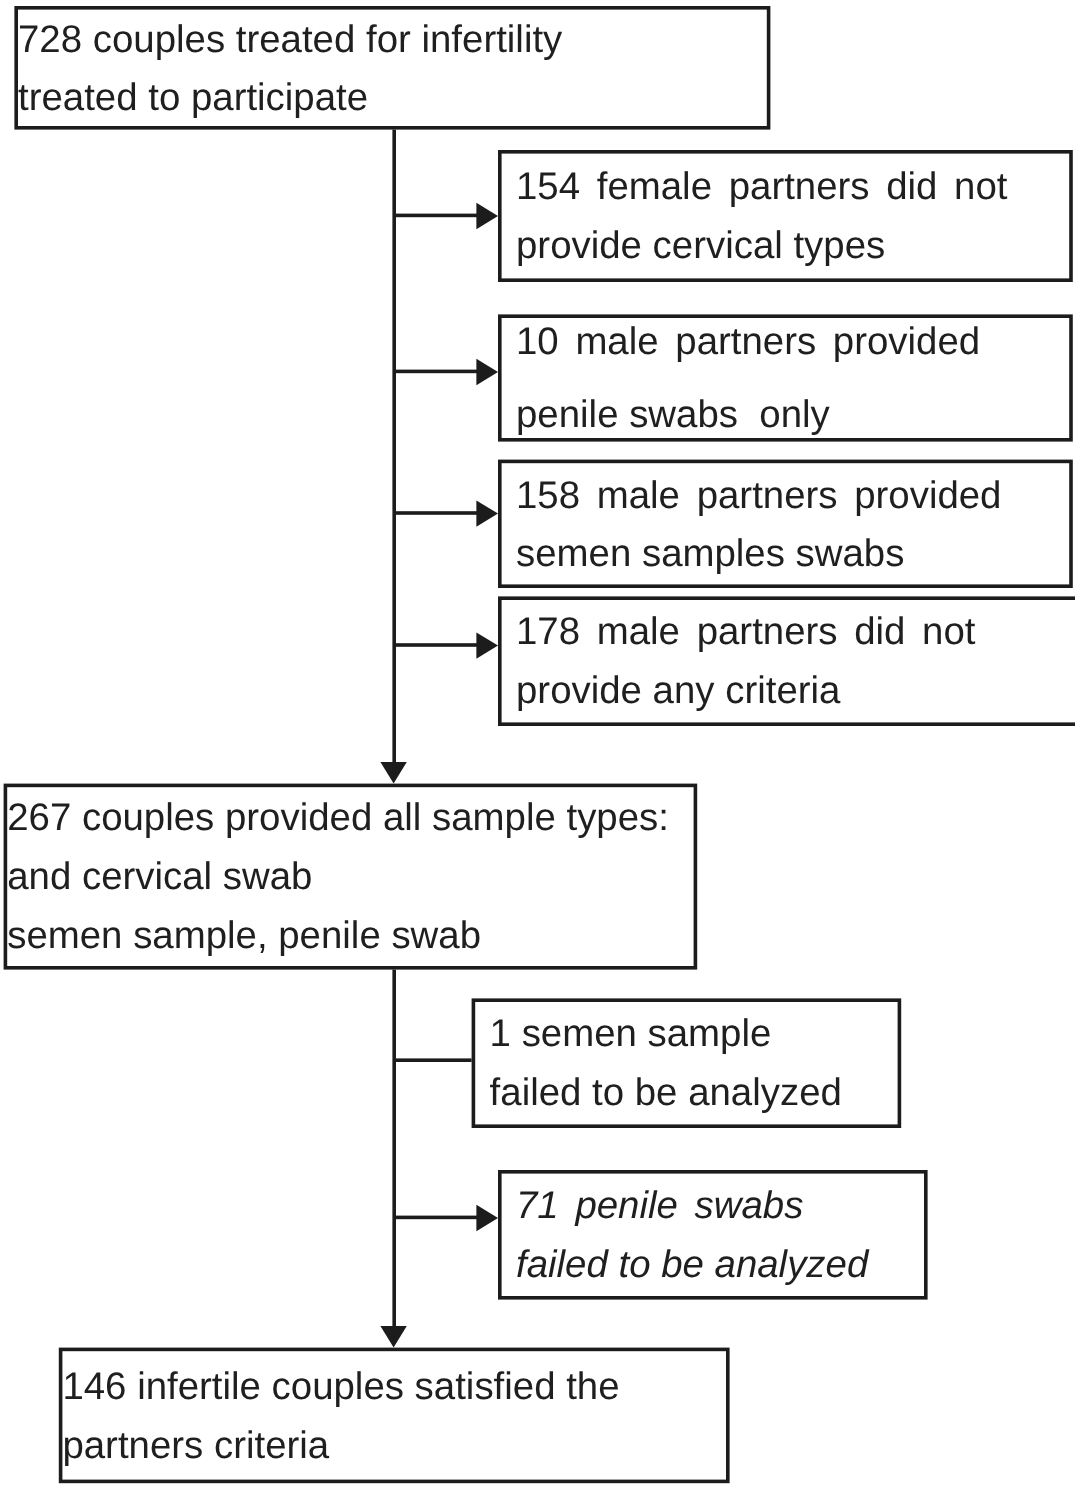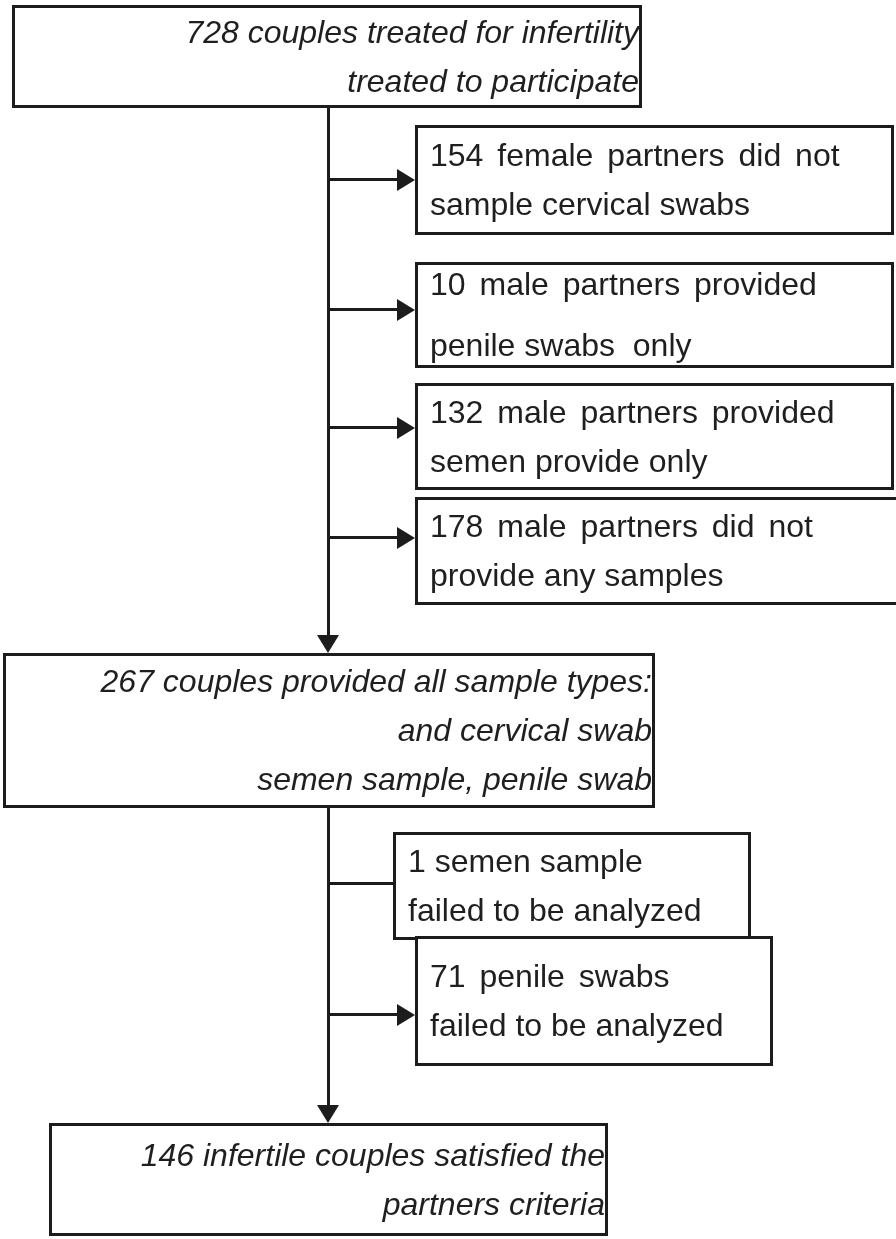--- a/index.html
+++ b/index.html
@@ -21,10 +21,9 @@
     flex-direction: column;
   }
   .box.center {
-    align-items: flex-end;
+    align-items: flex-start;
     justify-content: center;
     text-align: center;
-    font-style: italic;
   }
   .box.leftal {
     justify-content: center;

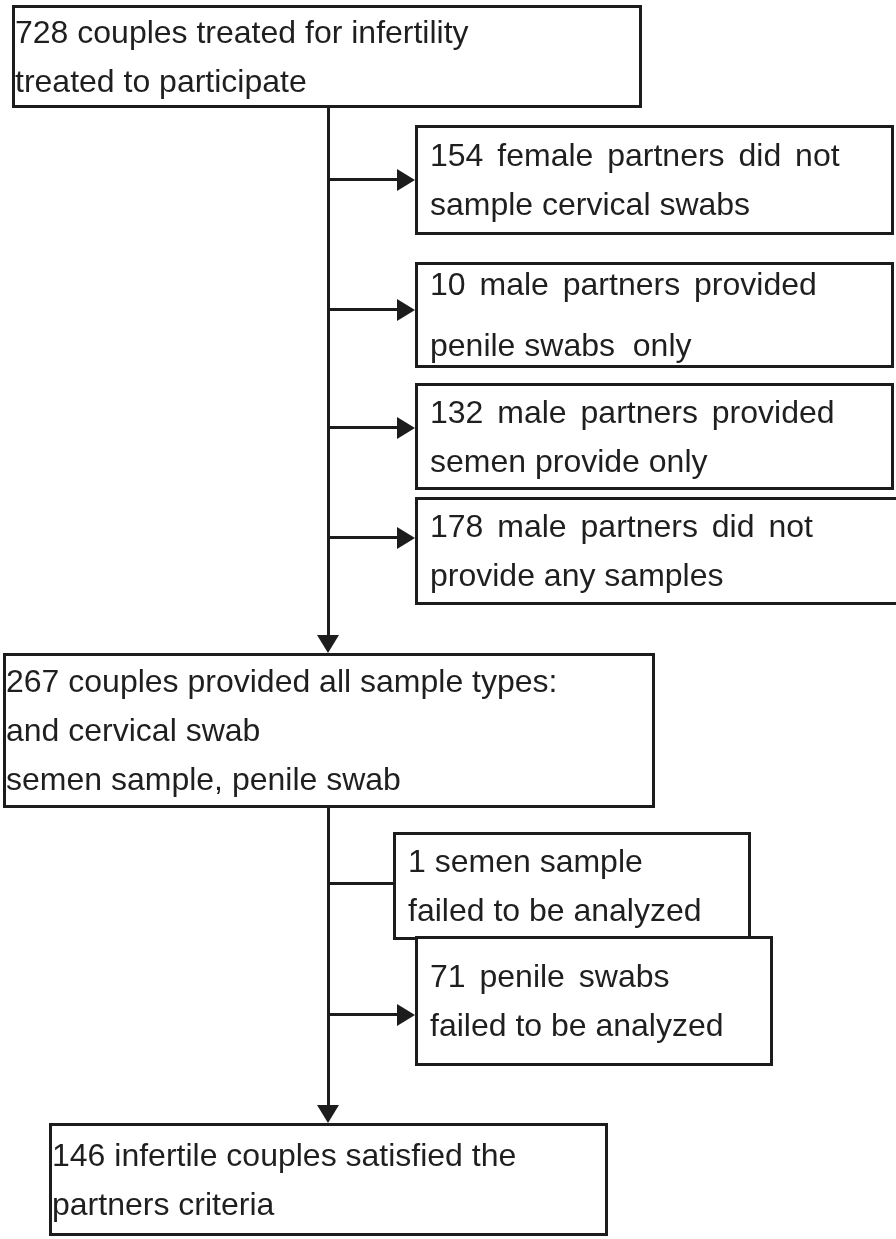--- a/index.html
+++ b/index.html
@@ -74,7 +74,7 @@
   <div class="arr-r" style="left:397px; top:169px;"></div>
   <div class="box leftal" style="left:415px; top:125px; width:479px; height:110px;">
     <div class="tline spread">154 female partners did not</div>
-    <div class="tline">sample cervical swabs</div>
+    <div class="tline">provide cervical types</div>
   </div>
 
   <div class="hline" style="left:329px; top:308px; width:70px; height:3px;"></div>

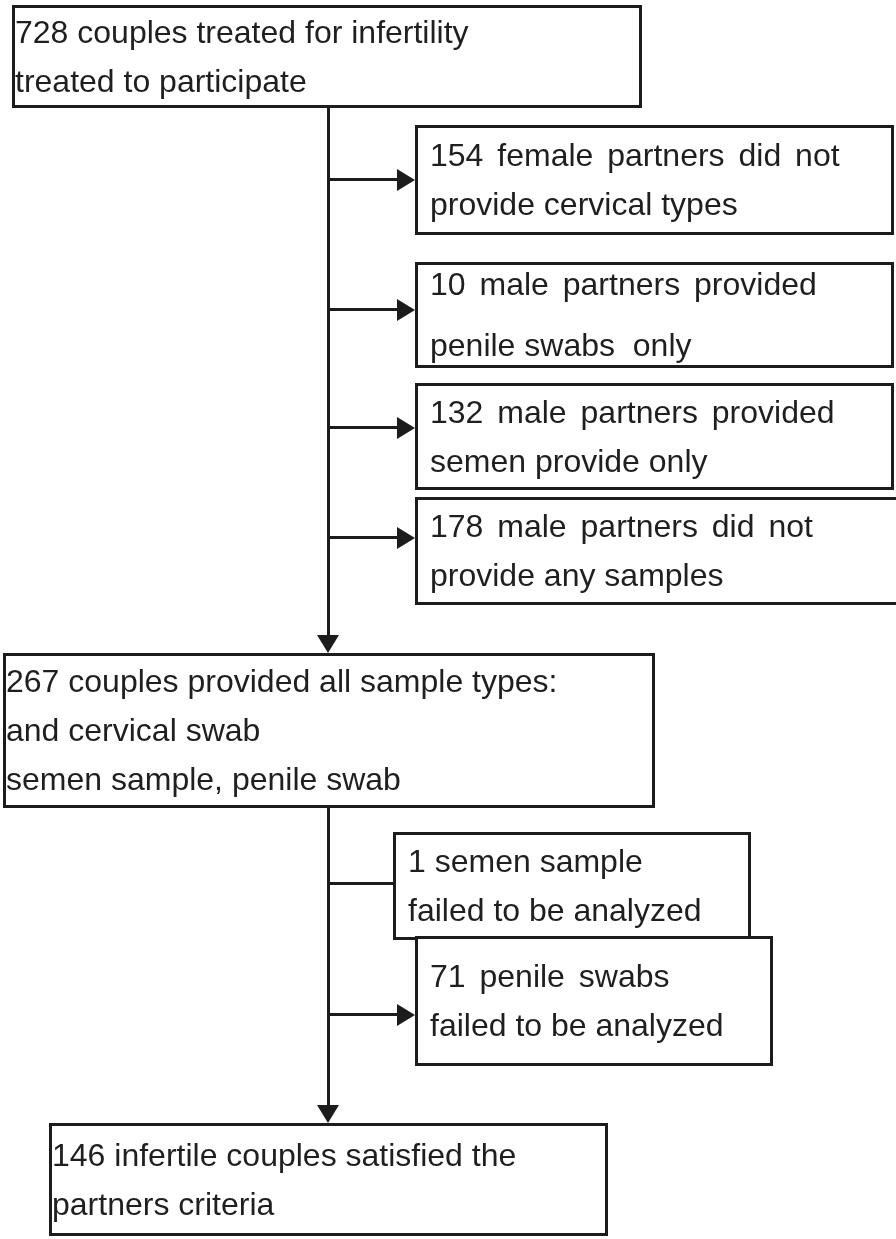--- a/index.html
+++ b/index.html
@@ -87,7 +87,7 @@
   <div class="hline" style="left:329px; top:426px; width:70px; height:3px;"></div>
   <div class="arr-r" style="left:397px; top:417px;"></div>
   <div class="box leftal" style="left:415px; top:383px; width:479px; height:107px;">
-    <div class="tline spread">132 male partners provided</div>
+    <div class="tline spread">158 male partners provided</div>
     <div class="tline">semen provide only</div>
   </div>
 

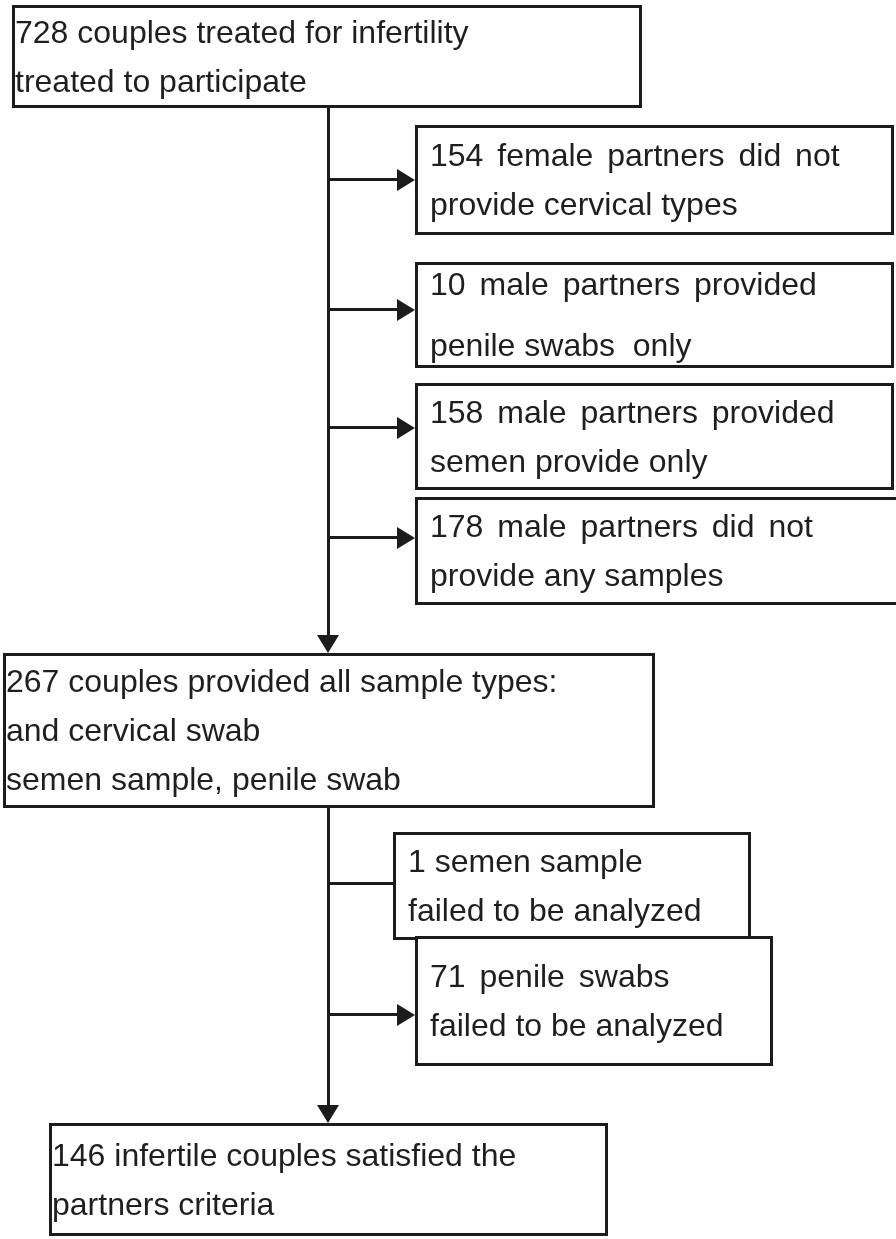--- a/index.html
+++ b/index.html
@@ -88,7 +88,7 @@
   <div class="arr-r" style="left:397px; top:417px;"></div>
   <div class="box leftal" style="left:415px; top:383px; width:479px; height:107px;">
     <div class="tline spread">158 male partners provided</div>
-    <div class="tline">semen provide only</div>
+    <div class="tline">semen samples swabs</div>
   </div>
 
   <div class="hline" style="left:329px; top:536px; width:70px; height:3px;"></div>

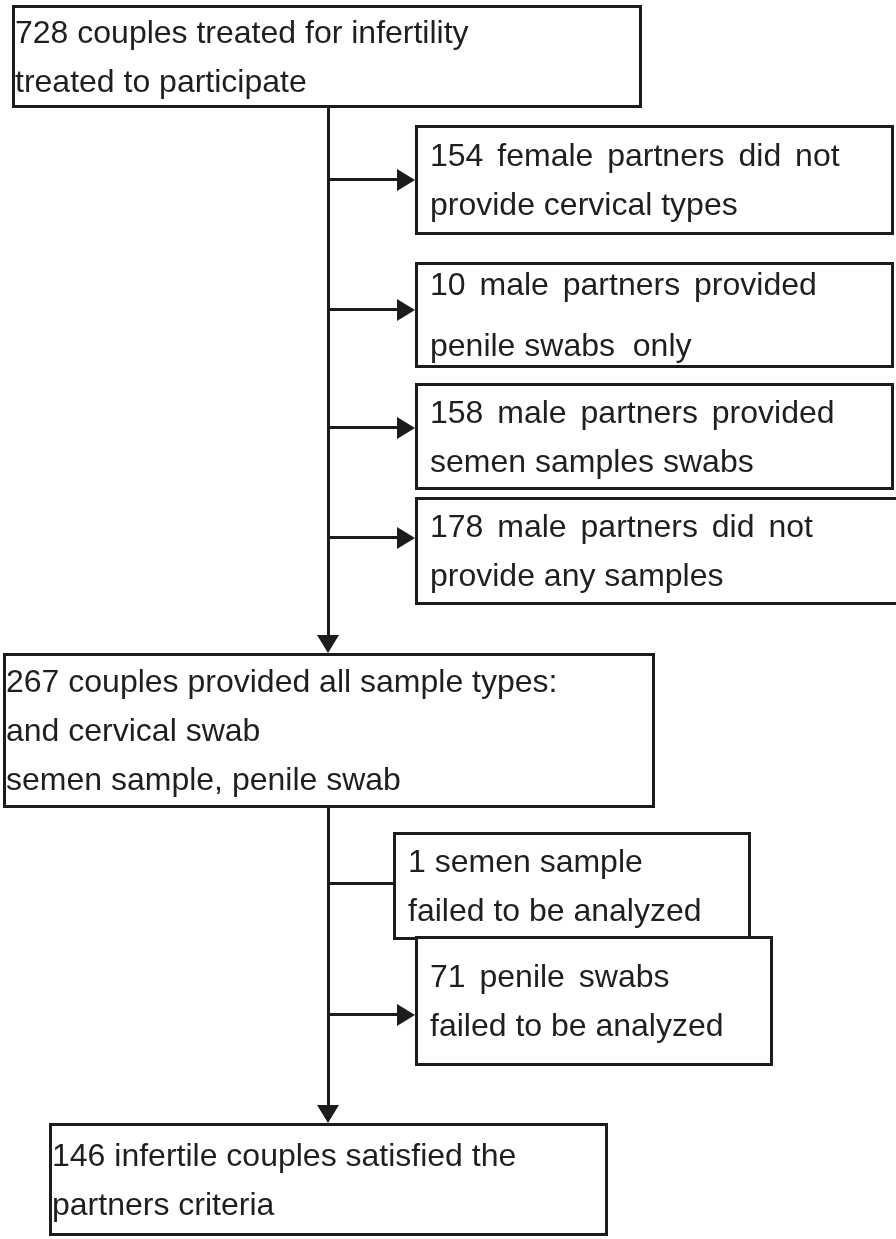--- a/index.html
+++ b/index.html
@@ -95,7 +95,7 @@
   <div class="arr-r" style="left:397px; top:527px;"></div>
   <div class="box leftal" style="left:415px; top:497px; width:540px; height:108px;">
     <div class="tline spread">178 male partners did not</div>
-    <div class="tline">provide any samples</div>
+    <div class="tline">provide any criteria</div>
   </div>
 
   <div class="box center" style="left:3px; top:653px; width:652px; height:155px;">

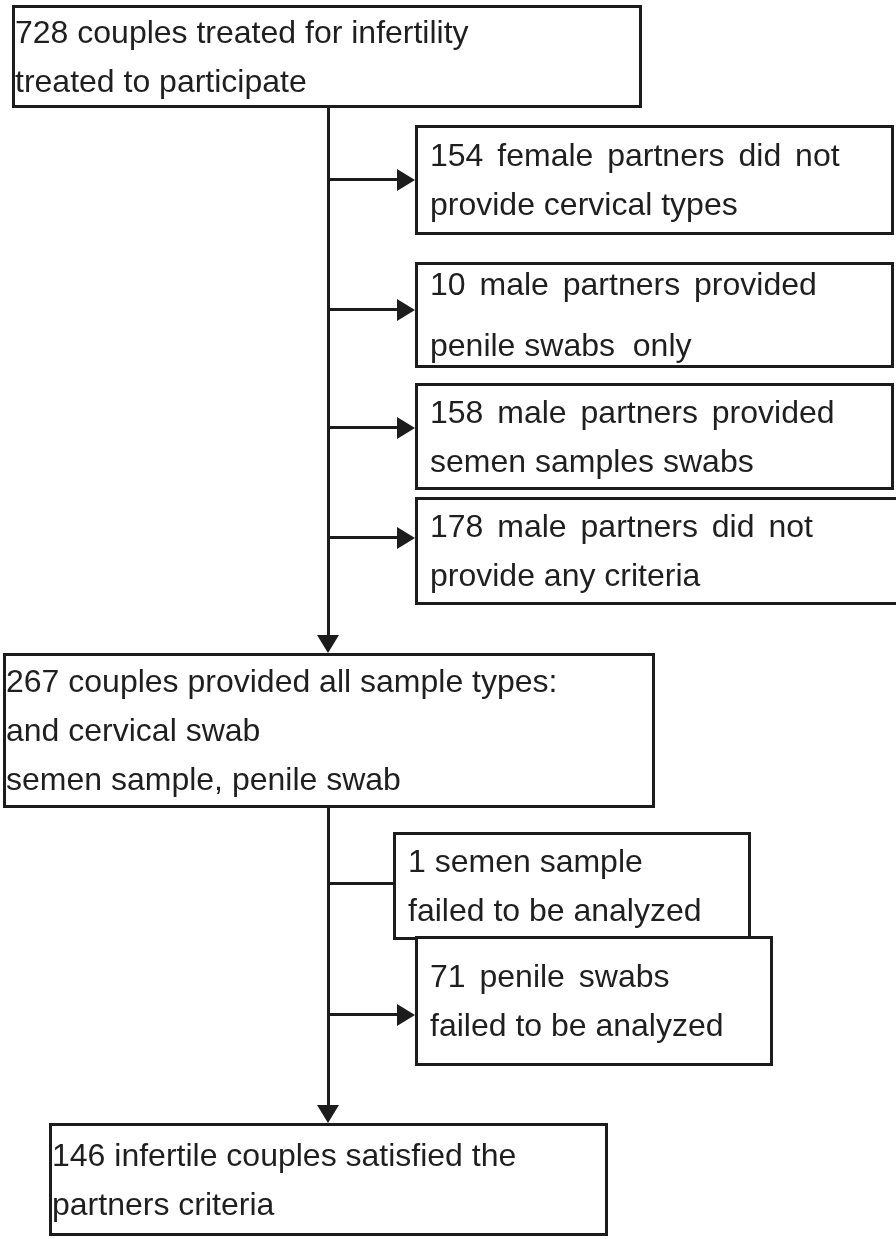--- a/index.html
+++ b/index.html
@@ -98,7 +98,7 @@
     <div class="tline">provide any criteria</div>
   </div>
 
-  <div class="box center" style="left:3px; top:653px; width:652px; height:155px;">
+  <div class="box center" style="left:3px; top:653px; width:578px; height:155px;">
     <div class="tline">267 couples provided all sample types:</div>
     <div class="tline">and cervical swab</div>
     <div class="tline">semen sample, penile swab</div>

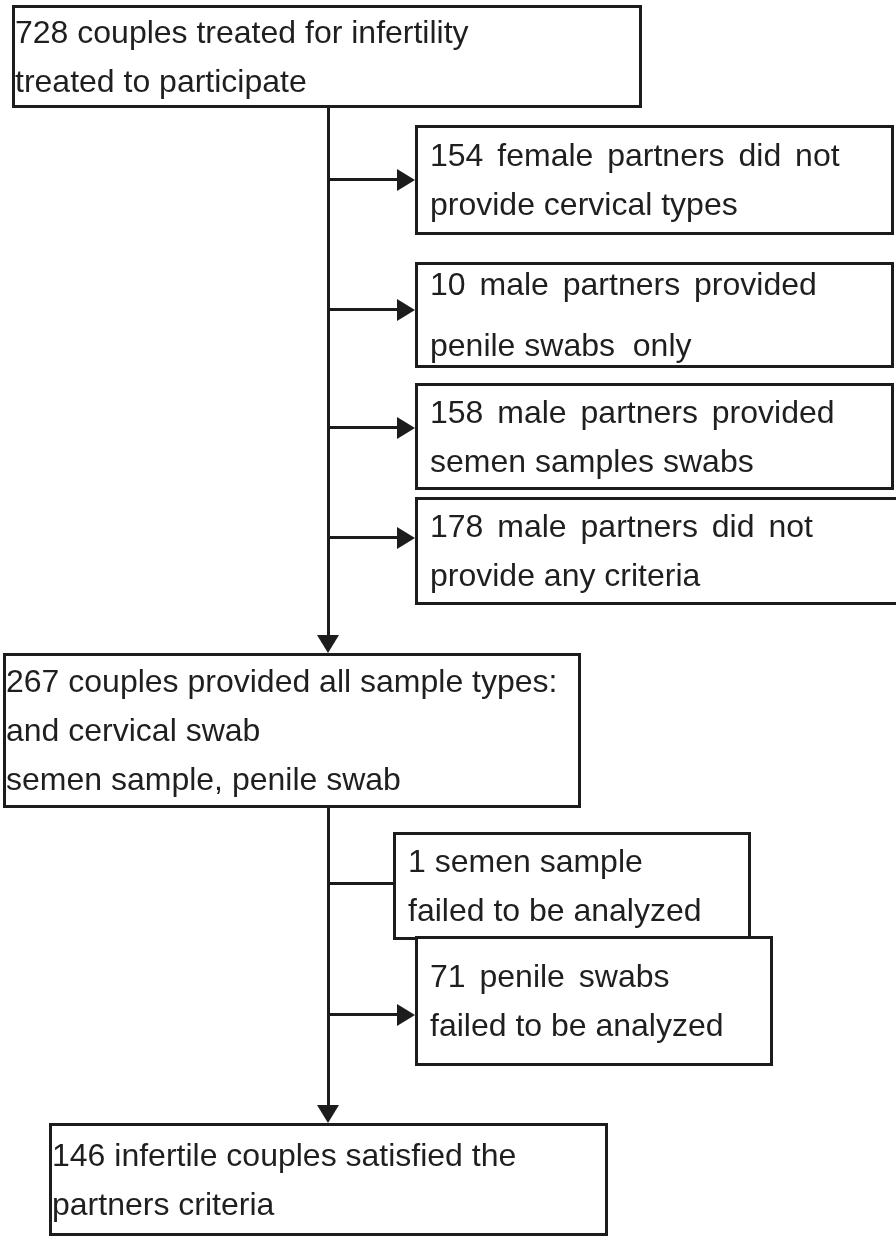--- a/index.html
+++ b/index.html
@@ -116,7 +116,7 @@
 
   <div class="hline" style="left:329px; top:1013px; width:70px; height:3px;"></div>
   <div class="arr-r" style="left:397px; top:1004px;"></div>
-  <div class="box leftal" style="left:415px; top:936px; width:358px; height:130px;">
+  <div class="box leftal" style="left:415px; top:975px; width:358px; height:108px;font-style:italic;">
     <div class="tline spread">71 penile swabs</div>
     <div class="tline">failed to be analyzed</div>
   </div>

